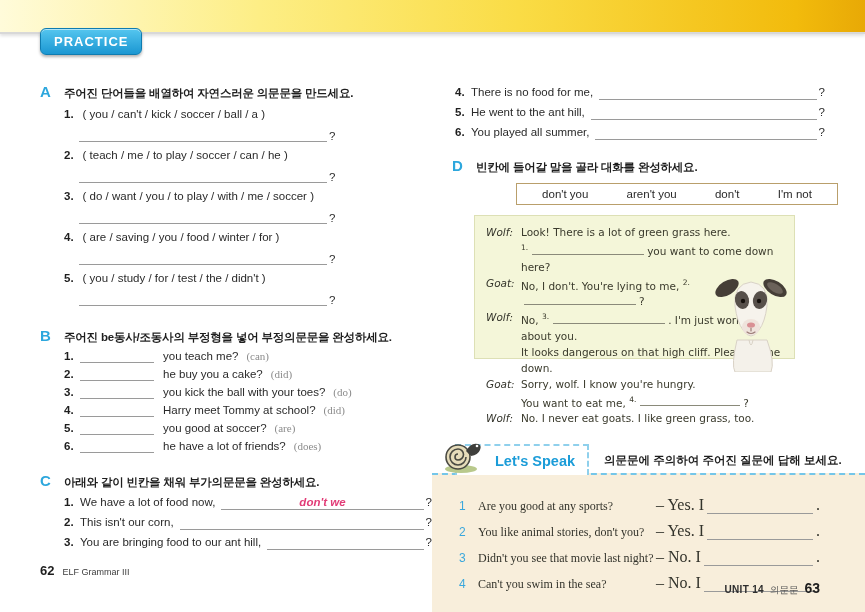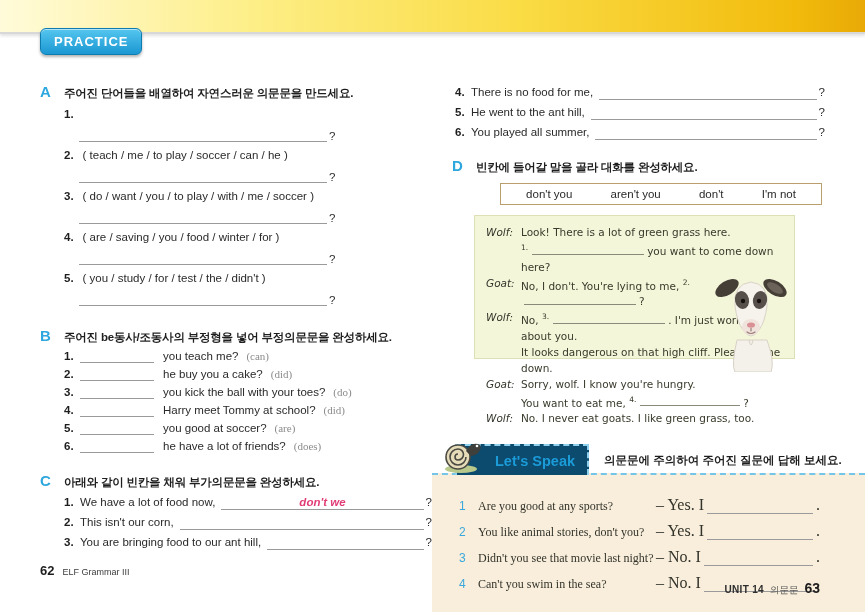--- a/index.html
+++ b/index.html
@@ -103,6 +103,7 @@
   <div class="a-item">
     <div class="a-words">
         <span class="item-num">1.</span>
+        <span>( you / can't / kick / soccer / ball / a )</span>
       </div>
     <div class="a-line">
         <span class="a-blank"></span>

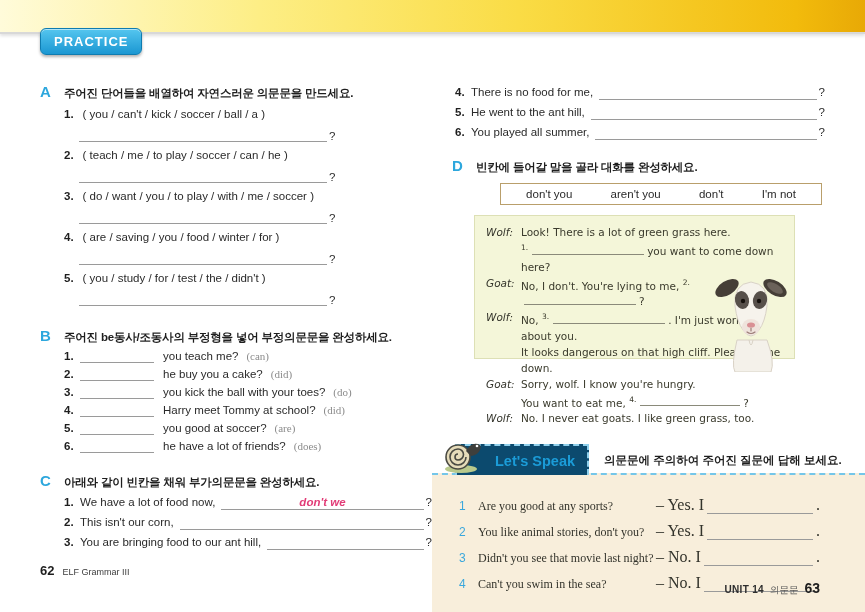--- a/index.html
+++ b/index.html
@@ -52,7 +52,7 @@
 
   
   .sec-d { margin-top:17px; }
-  .word-box { margin:8px 0 0 48px; width:322px; border:1.5px solid #b99f6b; background:#fff;
+  .word-box { margin:8px 0 0 64px; width:322px; border:1.5px solid #b99f6b; background:#fff;
     display:flex; justify-content:space-around; align-items:center; padding:4px 6px; font-size:11.5px; color:#2a2a2a; }
   .word-box span { white-space:nowrap; }
 

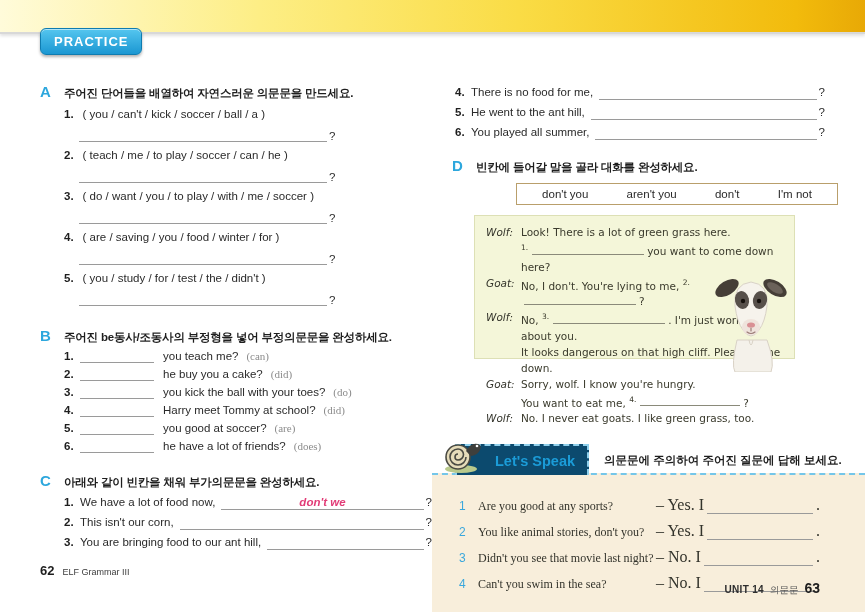--- a/index.html
+++ b/index.html
@@ -69,7 +69,7 @@
   
   .ls-panel { position:absolute; left:432px; top:473px; width:433px; height:139px;
     background:#f8eedb; border-top:2px dashed #74c6e9; }
-  .ls-label { position:absolute; left:23px; top:-31px; height:31px; background:#0c4a6e;
+  .ls-label { position:absolute; left:23px; top:-31px; height:31px; background:#ffffff;
     border:2px dashed #8fd0ec; border-bottom:none; display:flex; align-items:center;
     padding:0 12px 0 38px; }
   .ls-label-text { color:#1b9cd8; font-weight:bold; font-size:14.5px; }

